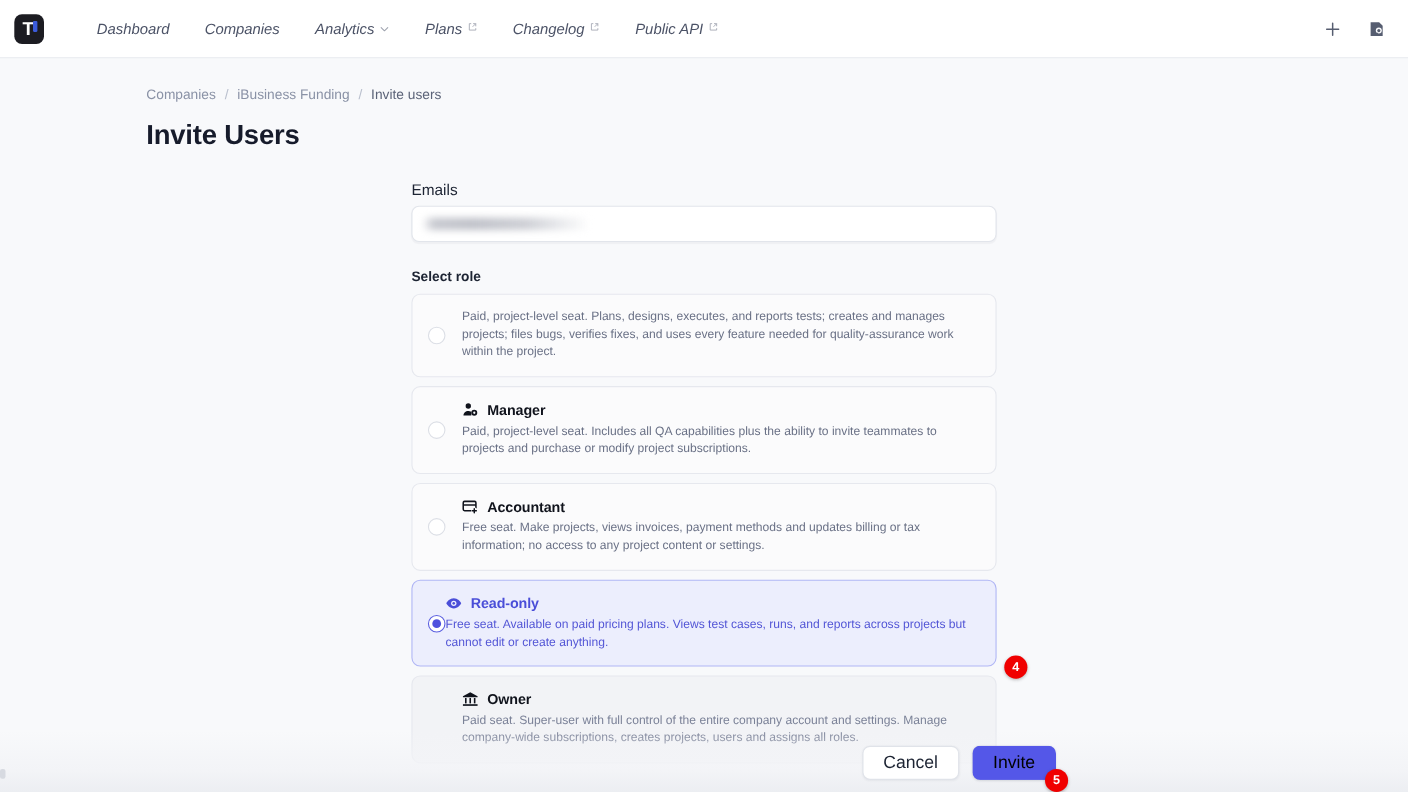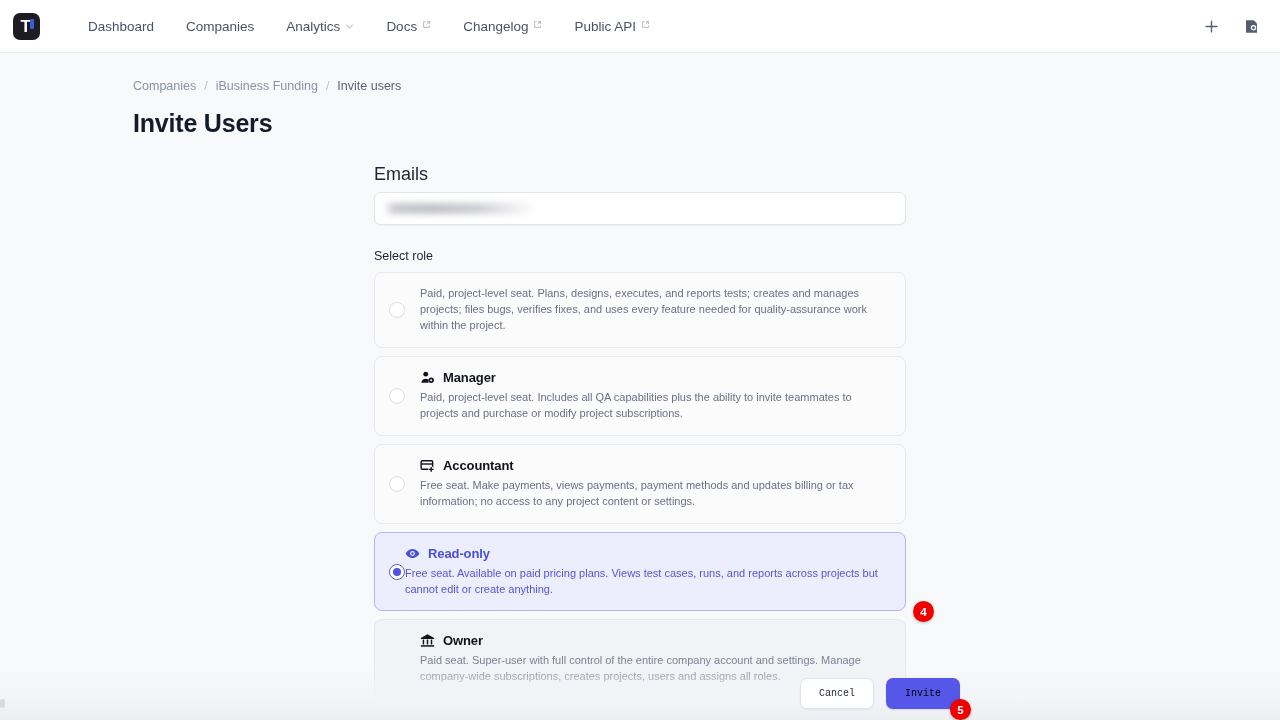--- a/index.html
+++ b/index.html
@@ -66,6 +66,7 @@
     align-items: flex-end;
     margin-left: 32px;
     gap: 0px;
+    font-style: italic;
   }
   .nav-item {
     font-size: 13.5px;

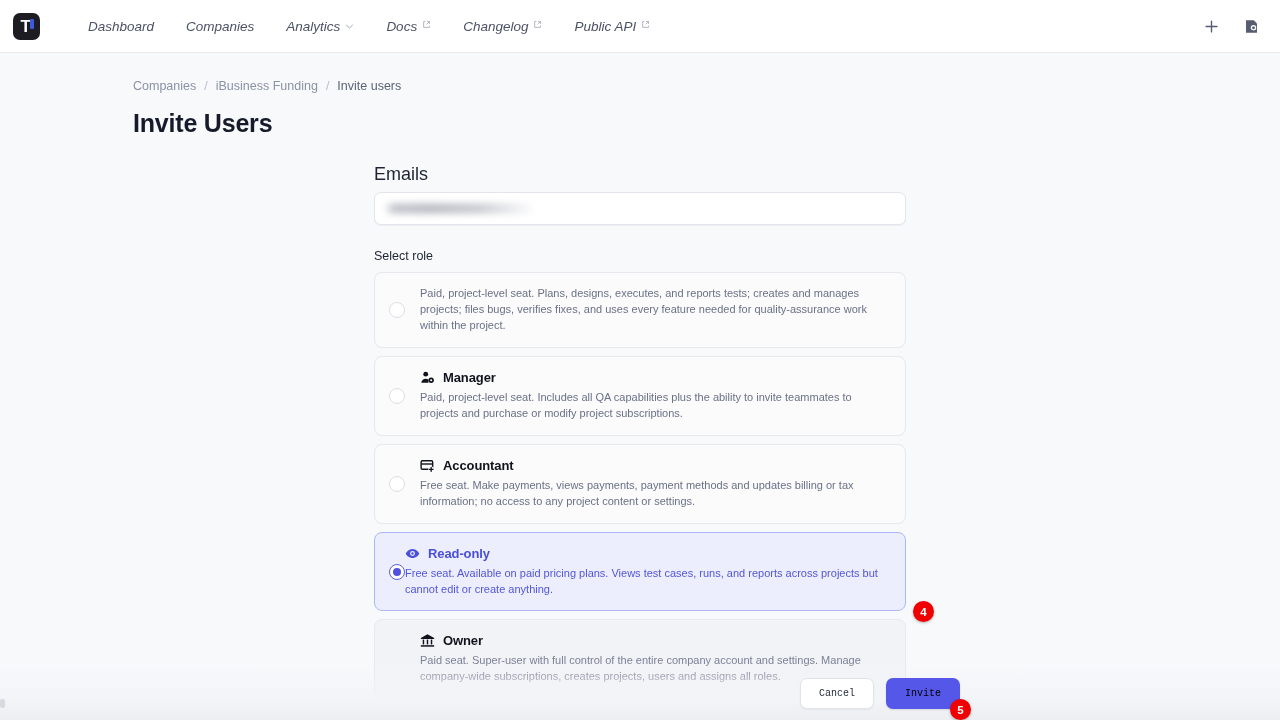--- a/index.html
+++ b/index.html
@@ -373,7 +373,7 @@
       </svg>
     </div>
     <div class="nav-item">
-      <span>Docs</span>
+      <span>Plans</span>
       <svg class="ext-icon" viewBox="0 0 12 12">
         <path d="M4.5 2H2.2v7.8H10V7.5" fill="none" stroke="#6b7284" stroke-width="1.1"></path>
         <path d="M6.8 2H10v3.2M10 2L6.2 5.8" fill="none" stroke="#6b7284" stroke-width="1.1"></path>

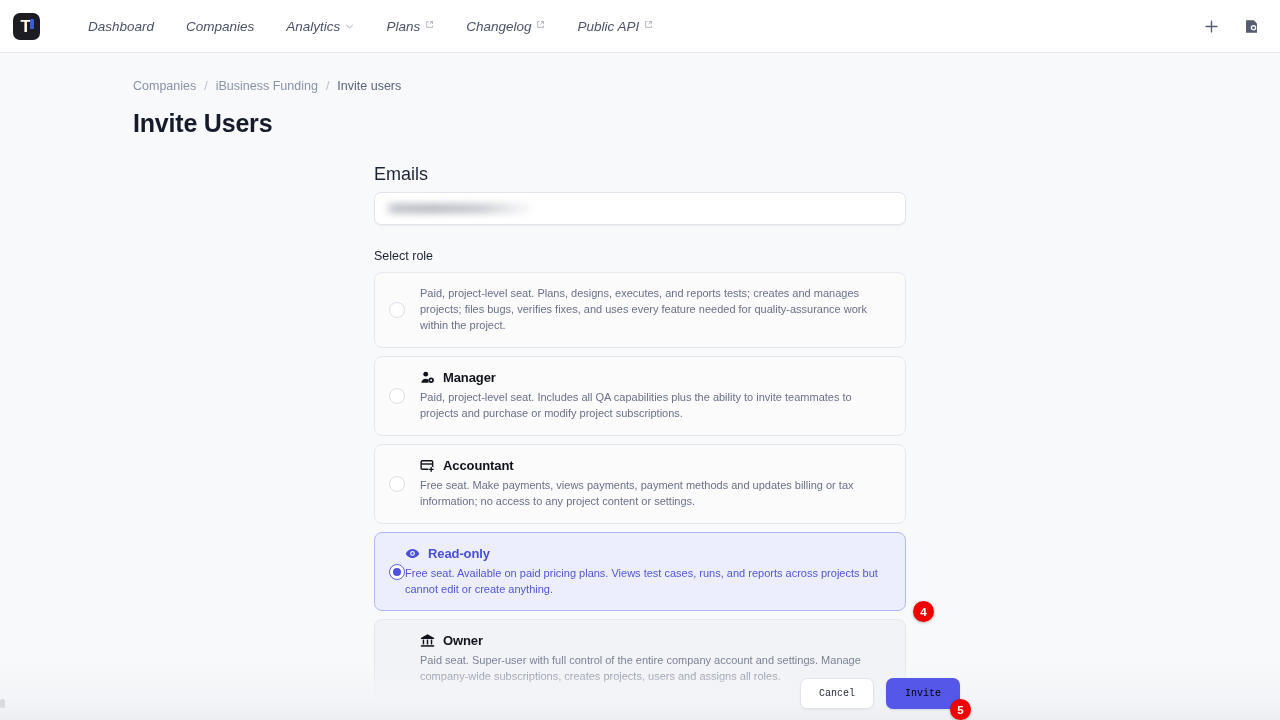--- a/index.html
+++ b/index.html
@@ -148,7 +148,7 @@
   }
 
   .field-label {
-    font-size: 18px;
+    font-size: 14px;
     color: #1d2433;
     margin-bottom: 7px;
   }

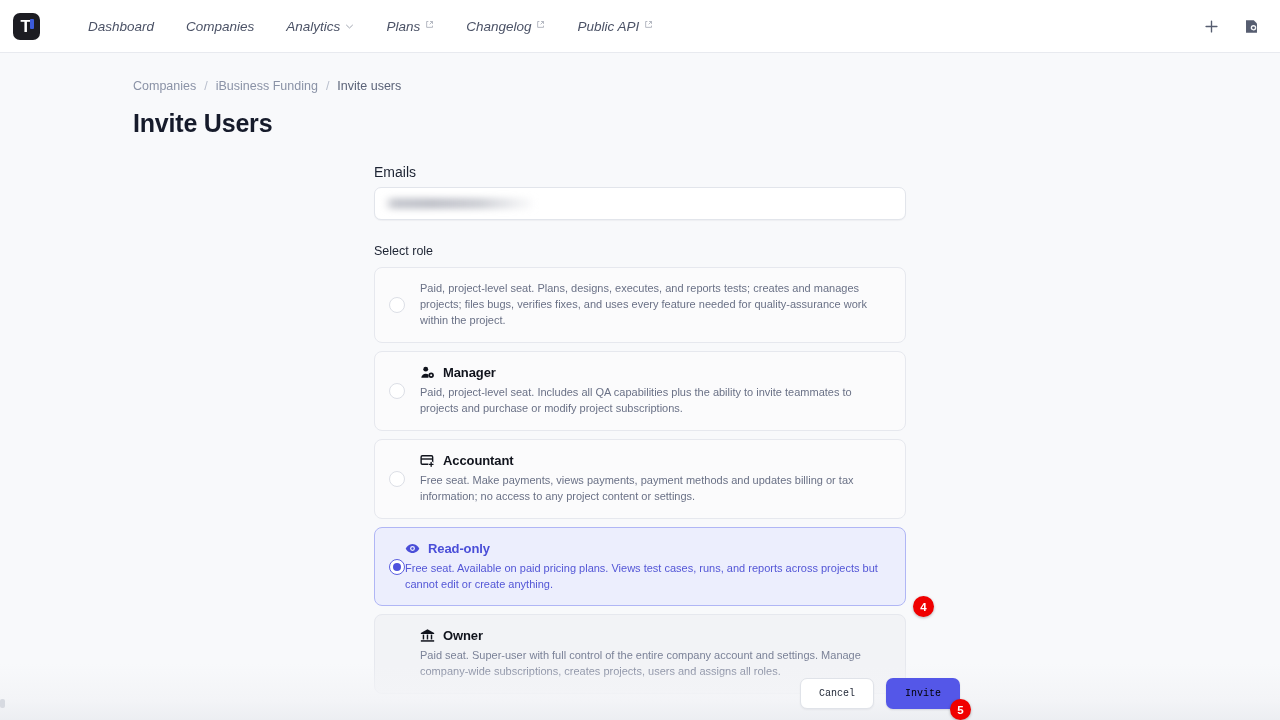--- a/index.html
+++ b/index.html
@@ -185,6 +185,7 @@
     font-size: 12.5px;
     color: #1d2433;
     margin: 24px 0 9px 0;
+    font-weight: bold;
   }
 
   

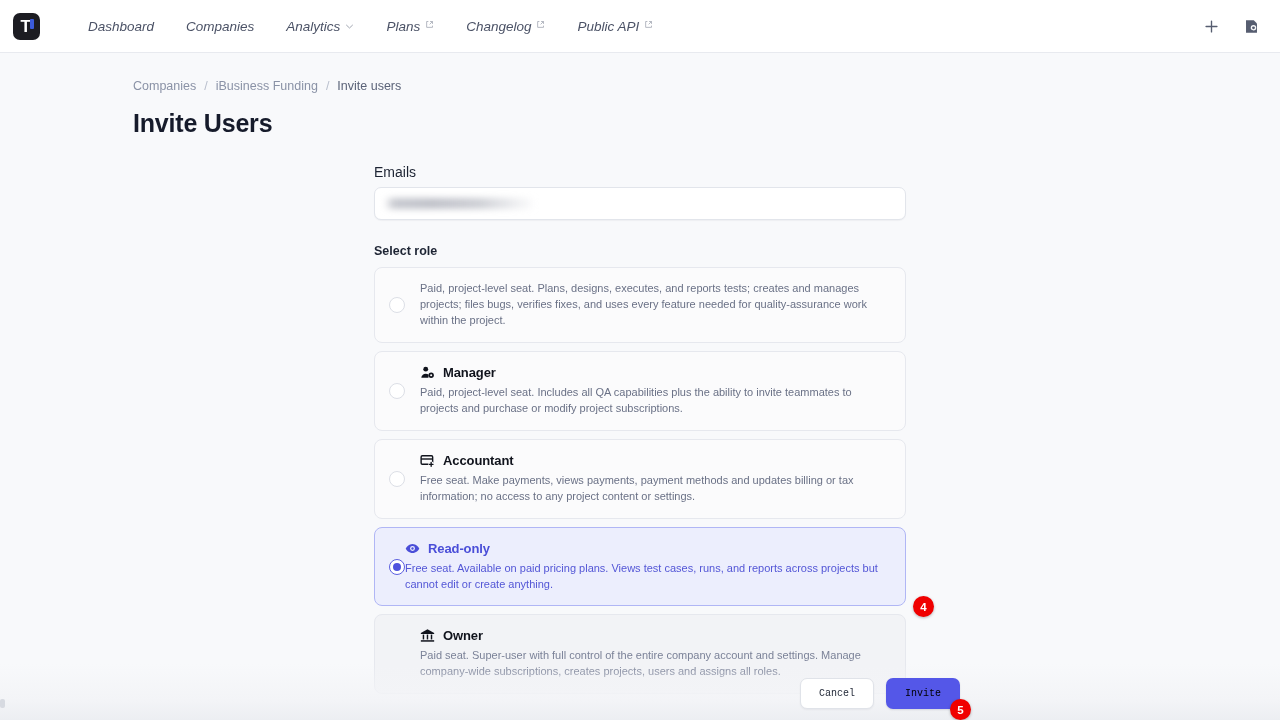--- a/index.html
+++ b/index.html
@@ -471,7 +471,7 @@
           </span>
           <span class="role-name">Accountant</span>
         </div>
-        <div class="role-desc">Free seat. Make payments, views payments, payment methods and updates billing or tax information; no access to any project content or settings.</div>
+        <div class="role-desc">Free seat. Make projects, views invoices, payment methods and updates billing or tax information; no access to any project content or settings.</div>
       </div>
 
       <div class="role-card selected">

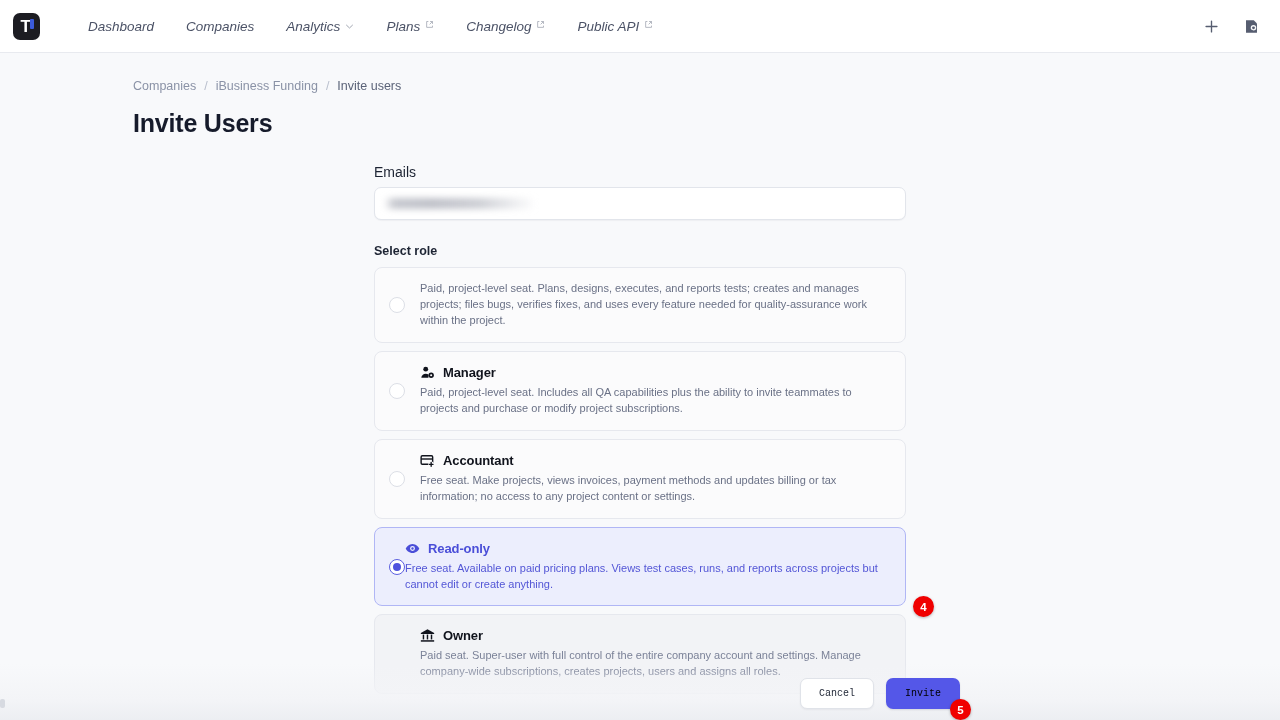--- a/index.html
+++ b/index.html
@@ -319,14 +319,13 @@
   .btn {
     height: 31px;
     border-radius: 7px;
-    font-size: 10px;
+    font-size: 16px;
     display: flex;
     align-items: center;
     justify-content: center;
     cursor: pointer;
     border: 1px solid transparent;
     padding: 0 18px;
-    font-family: Liberation Mono, monospace;
   }
   .btn-cancel {
     background: #ffffff;

